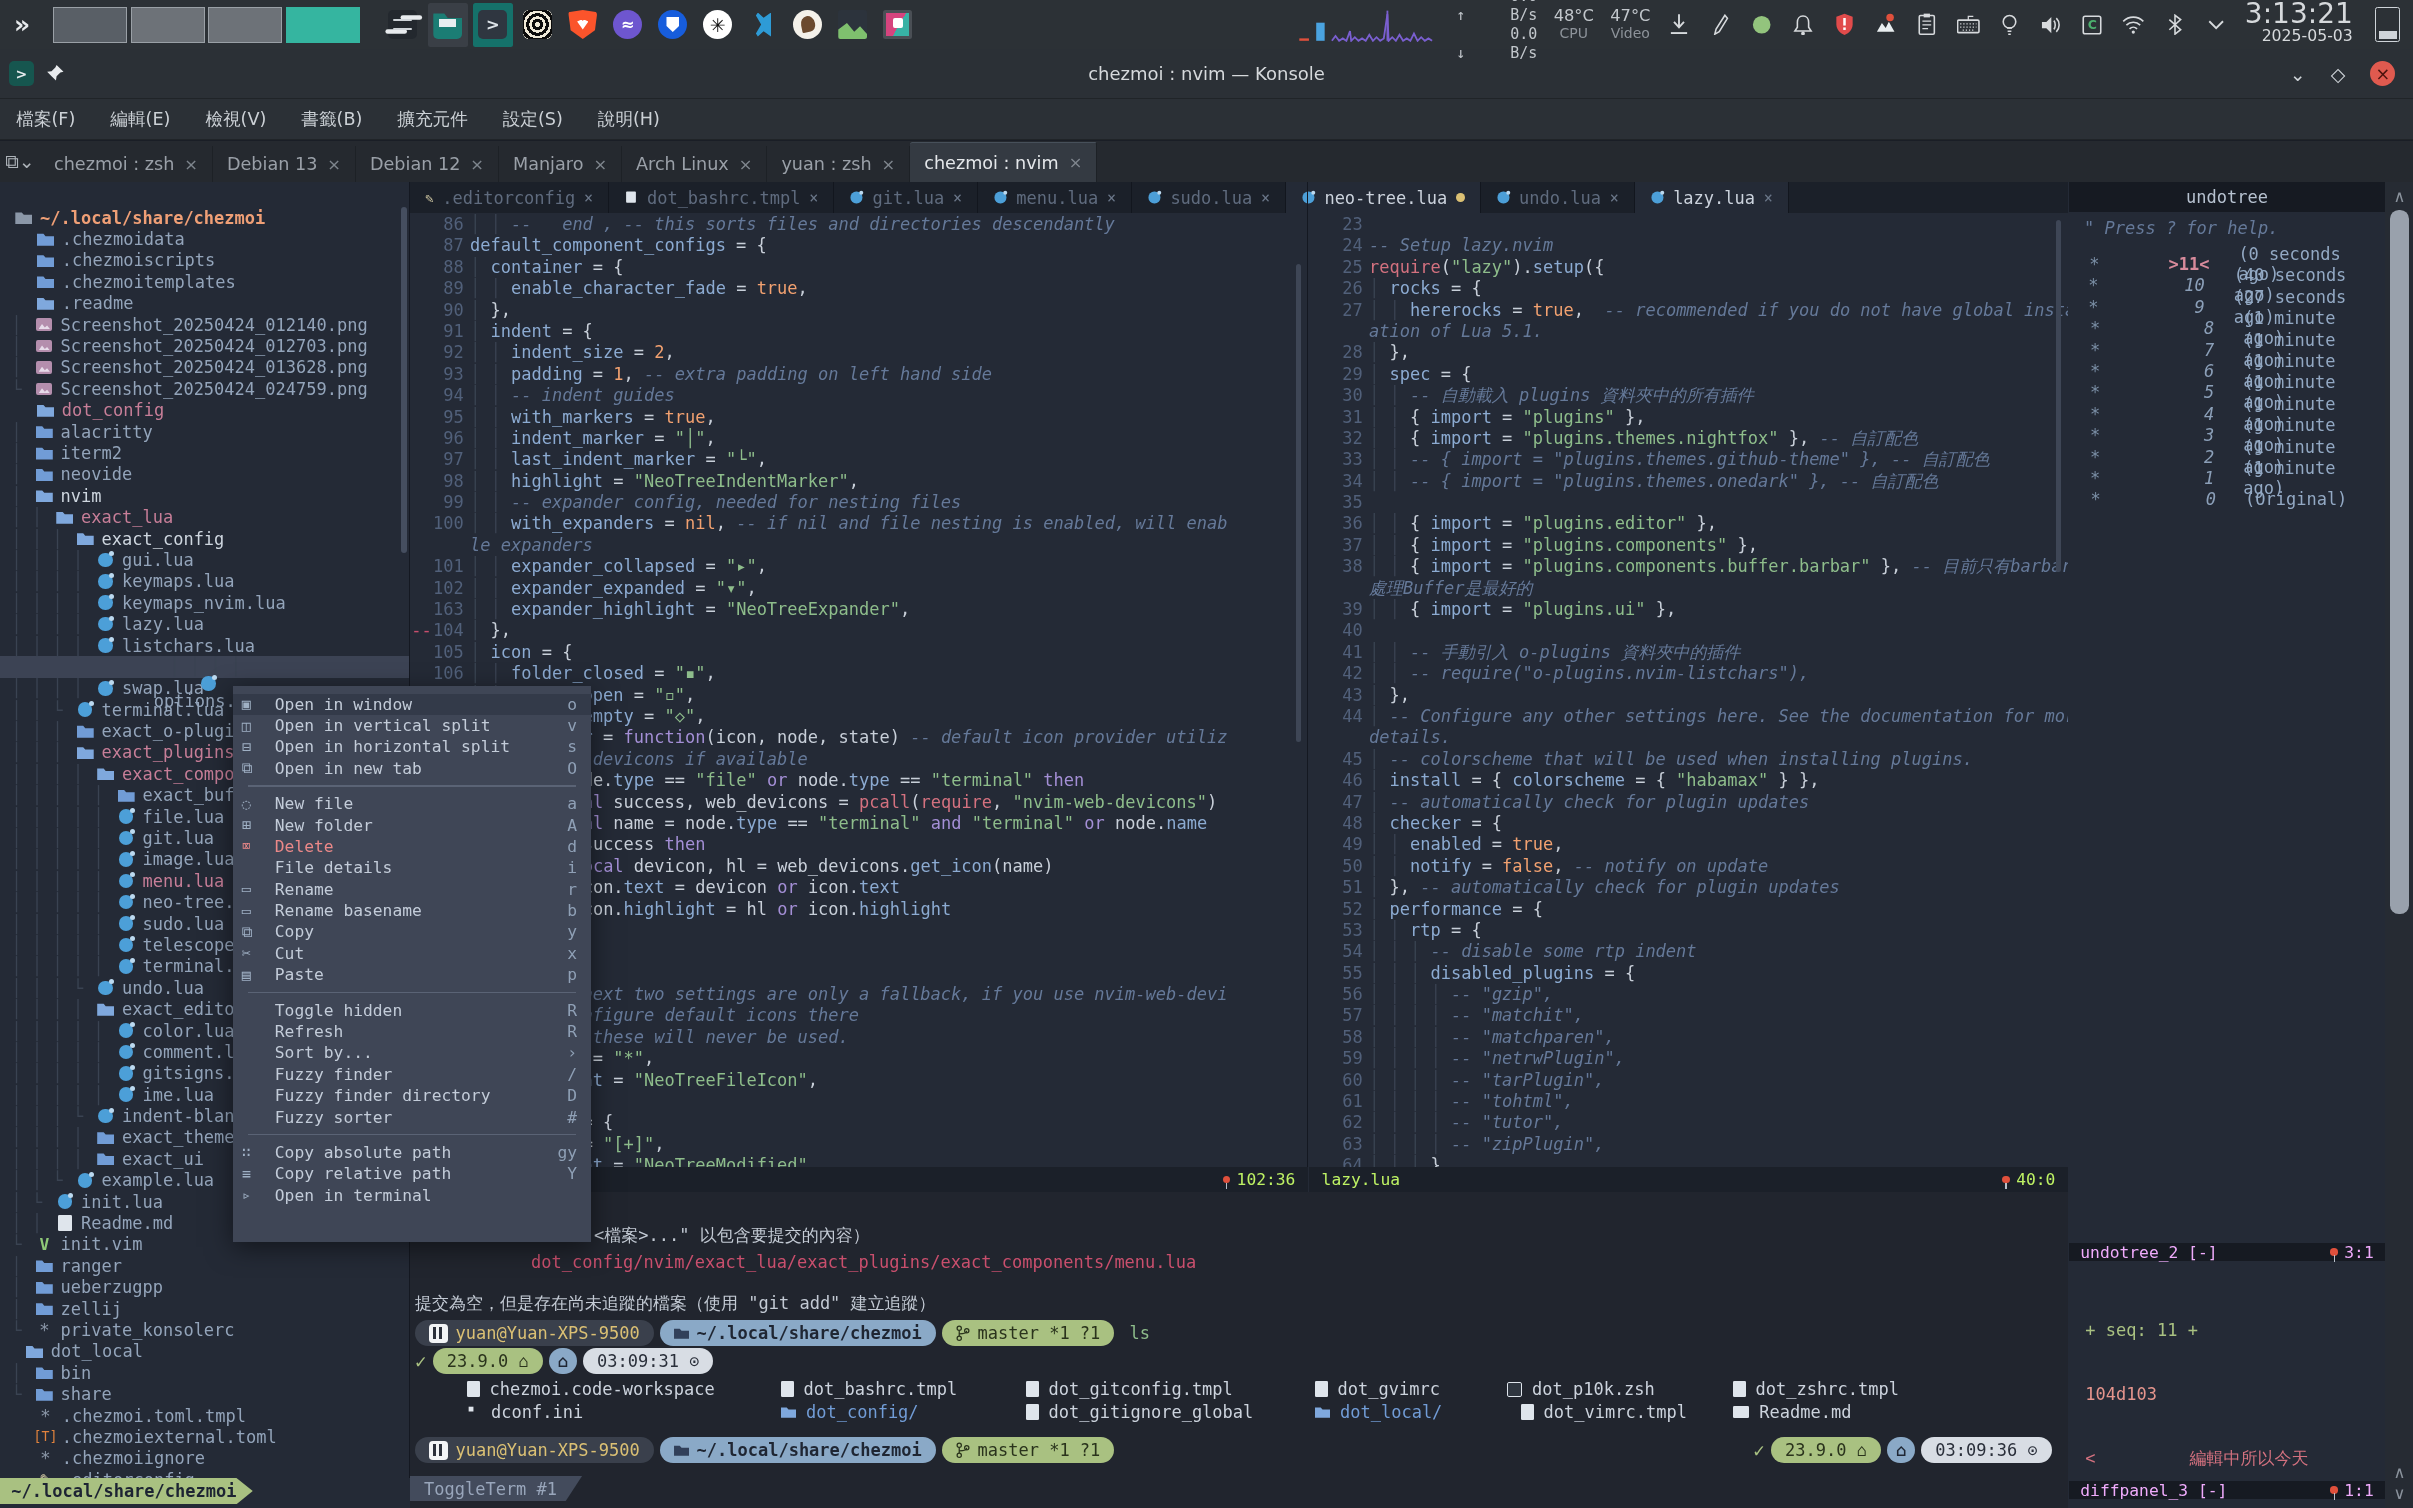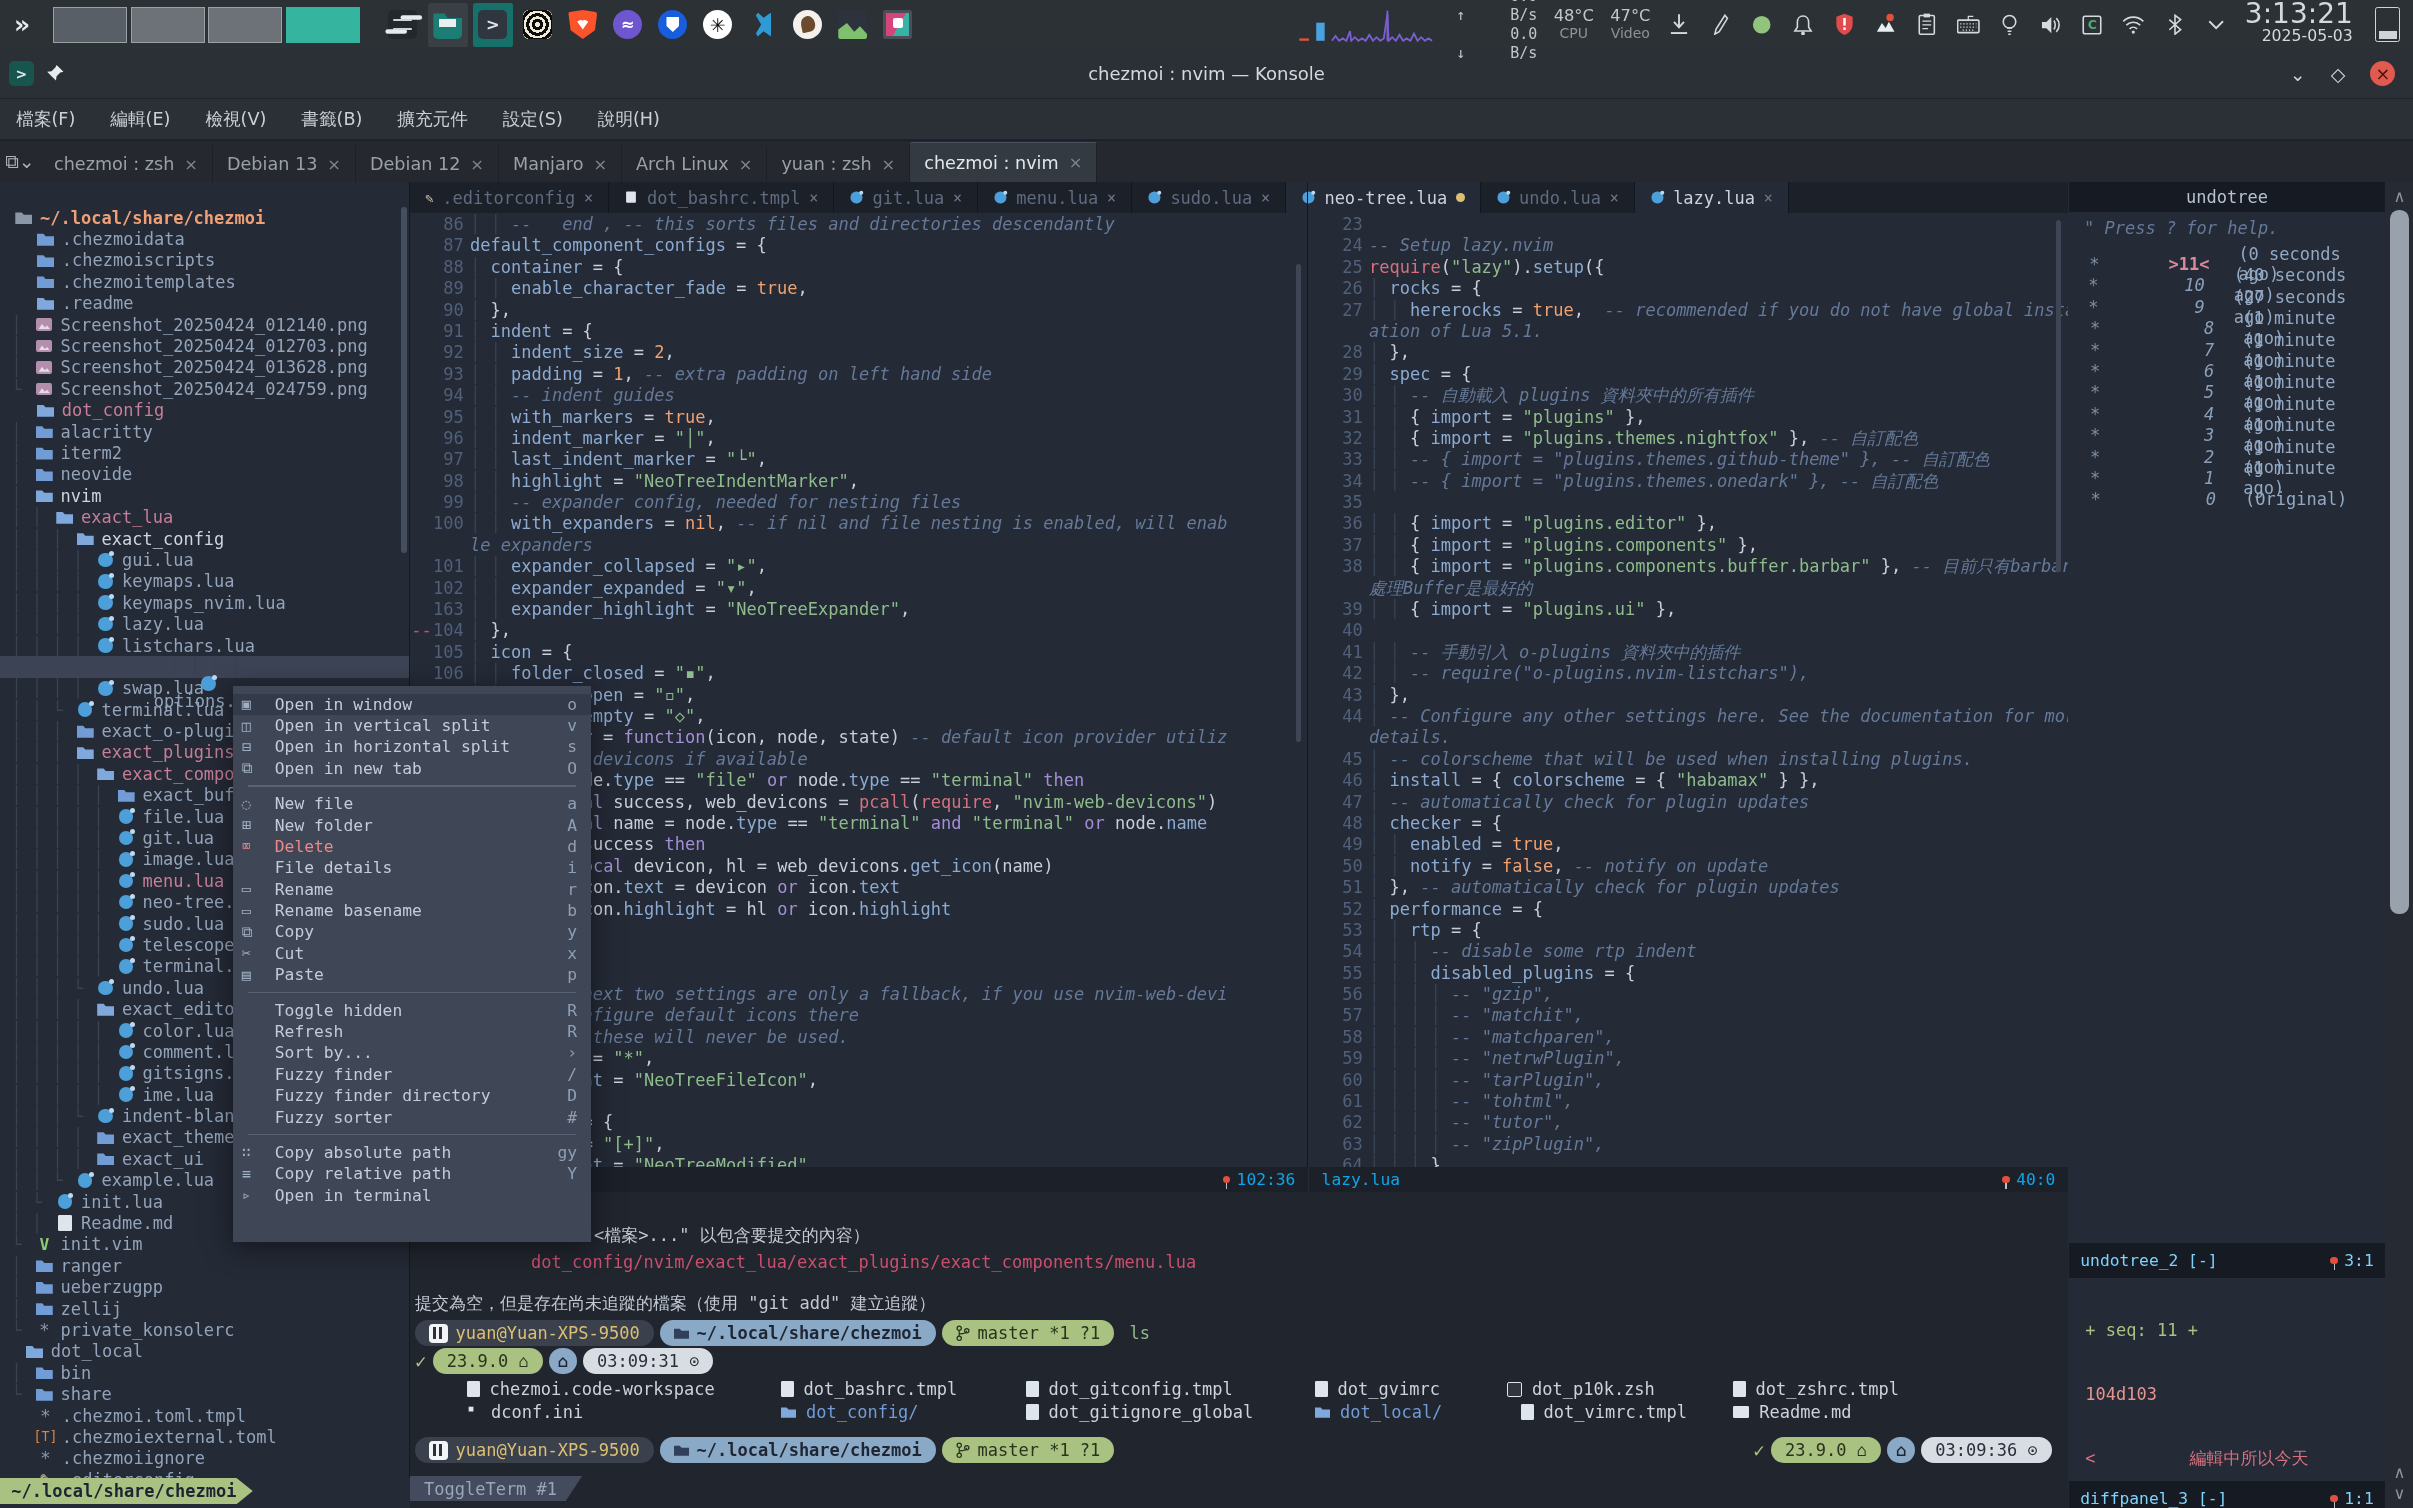--- a/index.html
+++ b/index.html
@@ -125,7 +125,7 @@
   .tk3{color:var(--num);} .tk4{color:var(--kw);} .tk5{color:var(--fn);} .tk6{color:var(--fld);}
   .tkg{color:var(--guide);}
   .vsplit{background:#141821;}
-  .statusline{background:var(--bgdark);height:25px;display:flex;align-items:center;font-size:16.3px;color:#0ea5e9;font-family:"DejaVu Sans Mono",monospace;padding:0 12.6px;}
+  .statusline{background:var(--bgdark);height:25px;display:flex;align-items:center;font-size:16.3px;color:#bef264;font-family:"DejaVu Sans Mono",monospace;padding:0 12.6px;}
   .statusline .right{margin-left:auto;display:flex;align-items:center;gap:6.3px;}
   .pin{width:7.5px;height:7.5px;border-radius:50%;background:#e0503c;position:relative;flex:none;}
   .pin::after{content:"";position:absolute;left:3.1px;top:7px;width:1.3px;height:6.3px;background:#b8bfc9;}

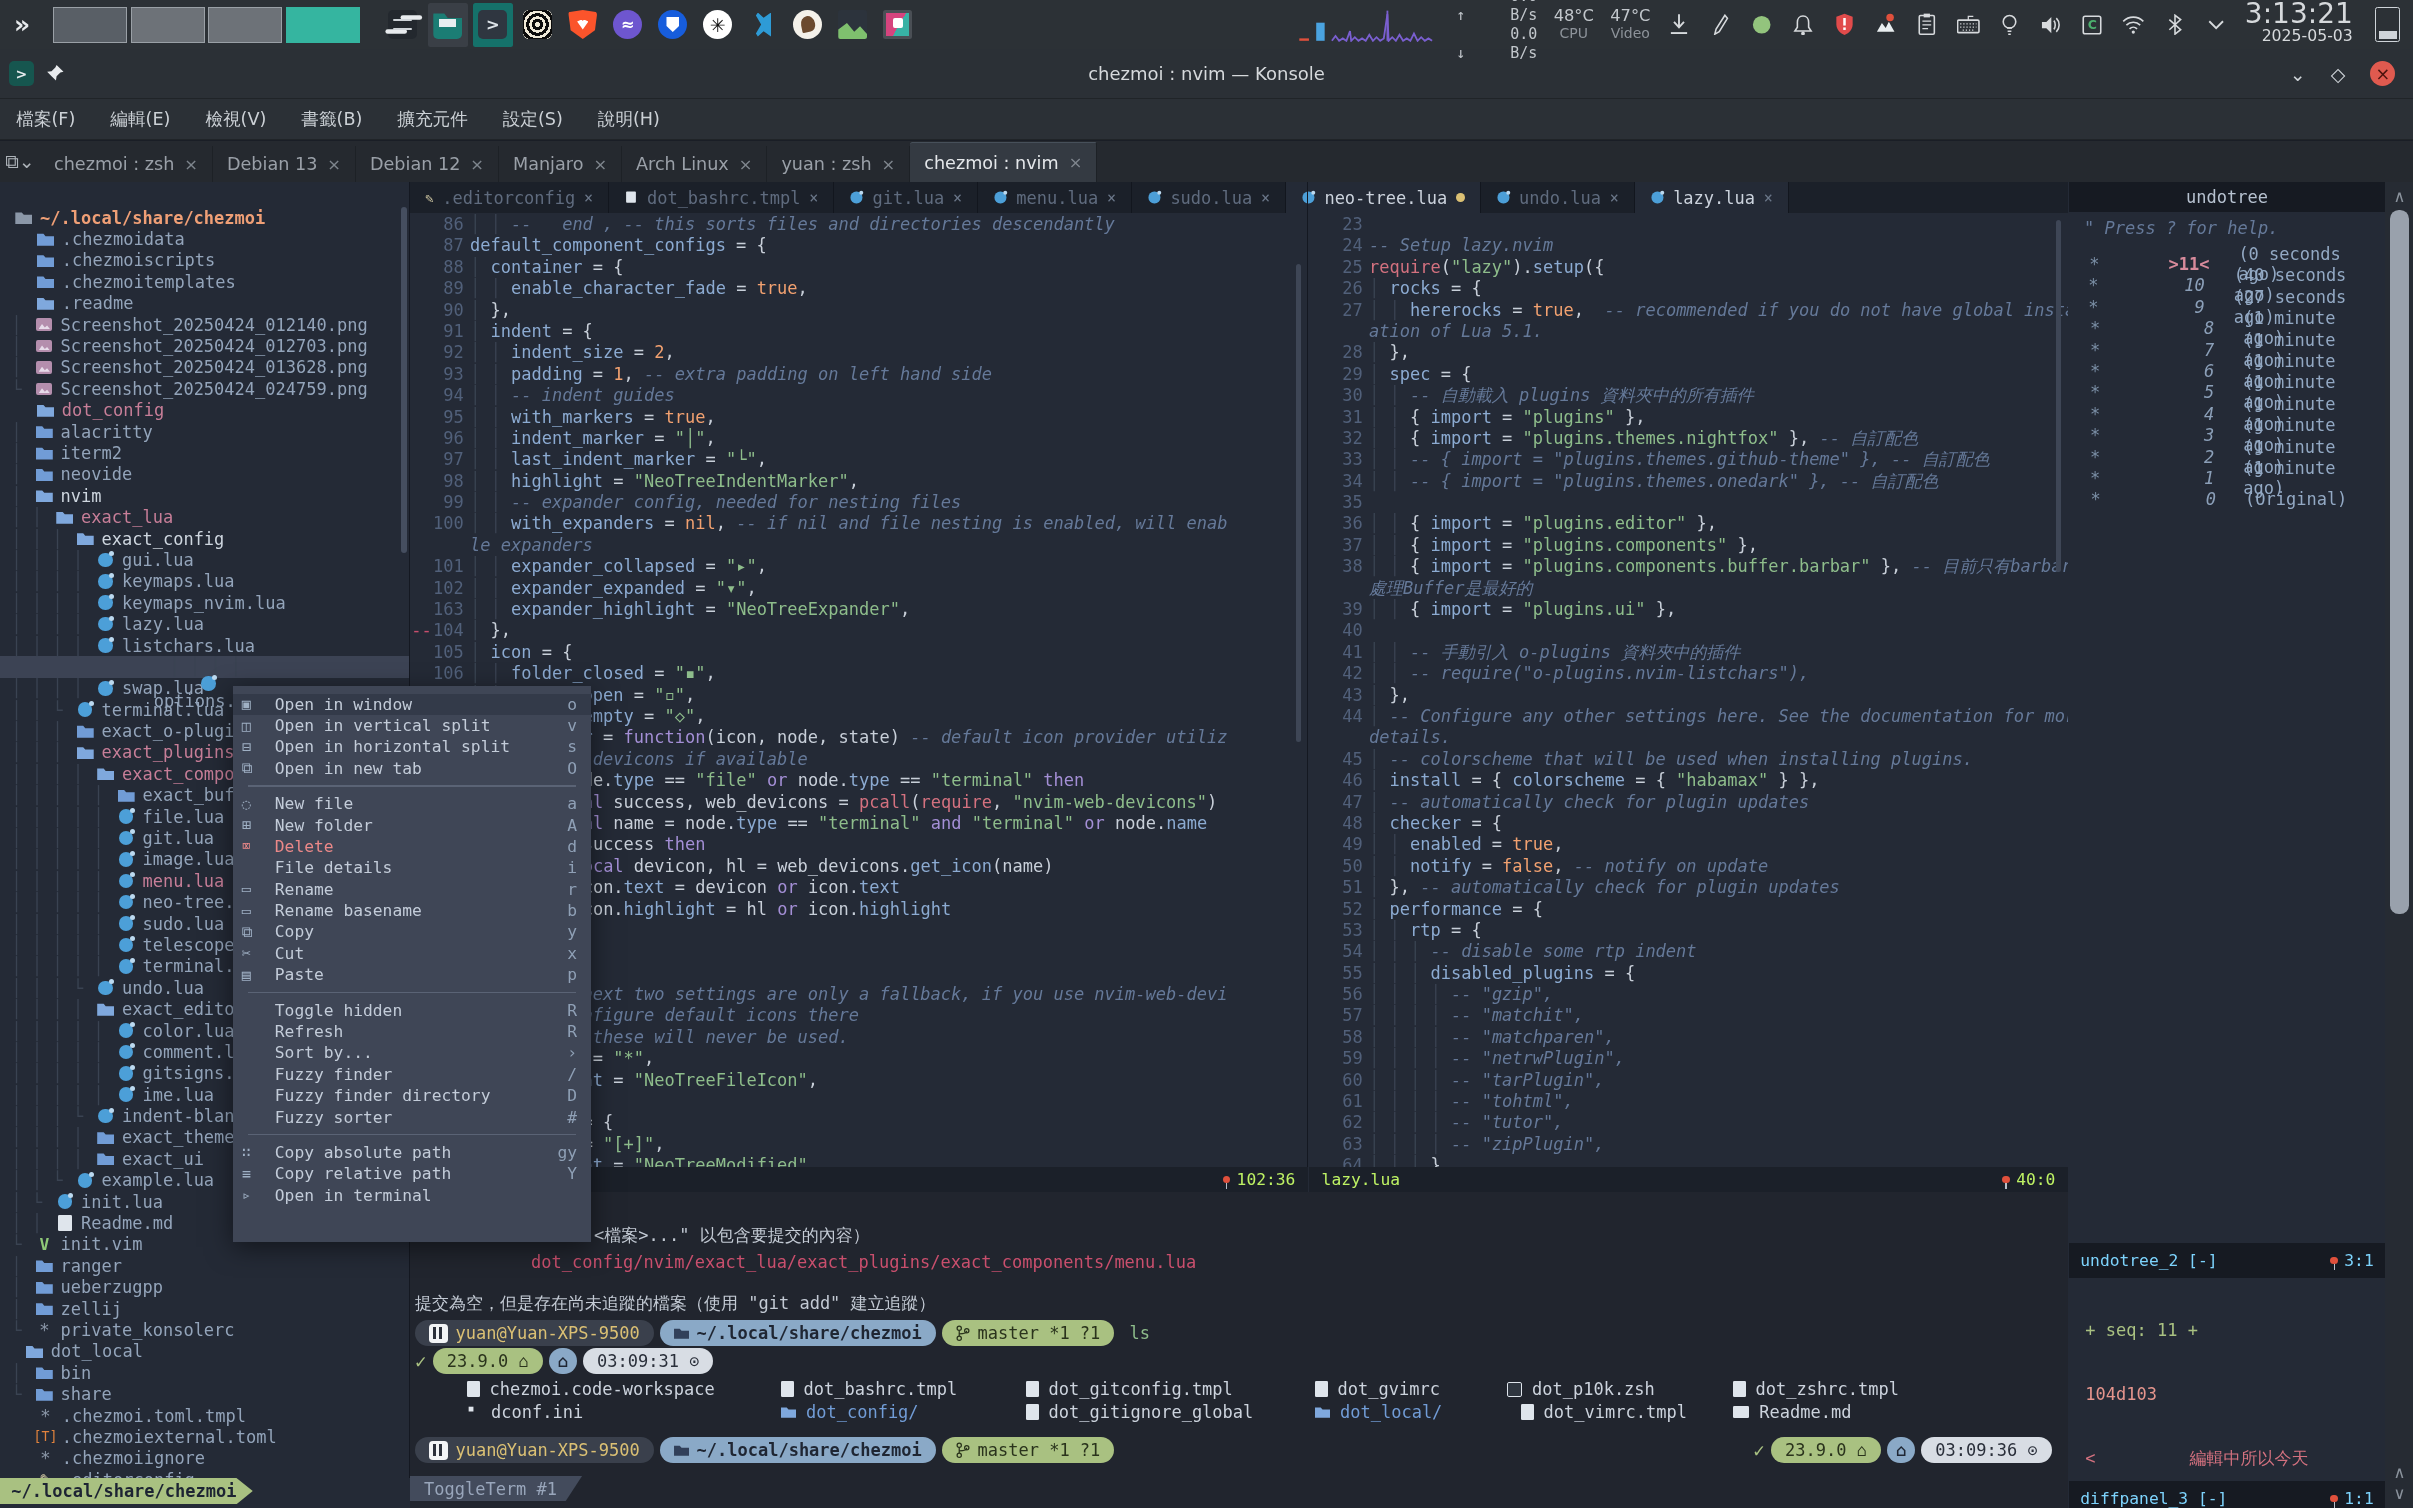--- a/index.html
+++ b/index.html
@@ -140,7 +140,7 @@
   .urow .num{width:94px;text-align:right;color:#8b9fb8;font-style:italic;}
   .urow .num.cur{color:#d78a9b;font-weight:bold;font-style:normal;}
   .urow .time{margin-left:29px;color:#93a9c4;}
-  .ustatus{position:absolute;left:0;width:100%;height:35px;background:var(--bgdarker);display:flex;align-items:center;font-size:16.3px;color:#7dd3fc;font-family:"DejaVu Sans Mono",monospace;padding:0 11.3px;justify-content:flex-end;}
+  .ustatus{position:absolute;left:0;width:100%;height:18px;background:var(--bgdarker);display:flex;align-items:center;font-size:16.3px;color:#f0abfc;font-family:"DejaVu Sans Mono",monospace;padding:0 11.3px;justify-content:flex-end;}
   .udiff{font-size:17px;font-family:"DejaVu Sans Mono",monospace;line-height:21.4px;white-space:pre;}
 
   

